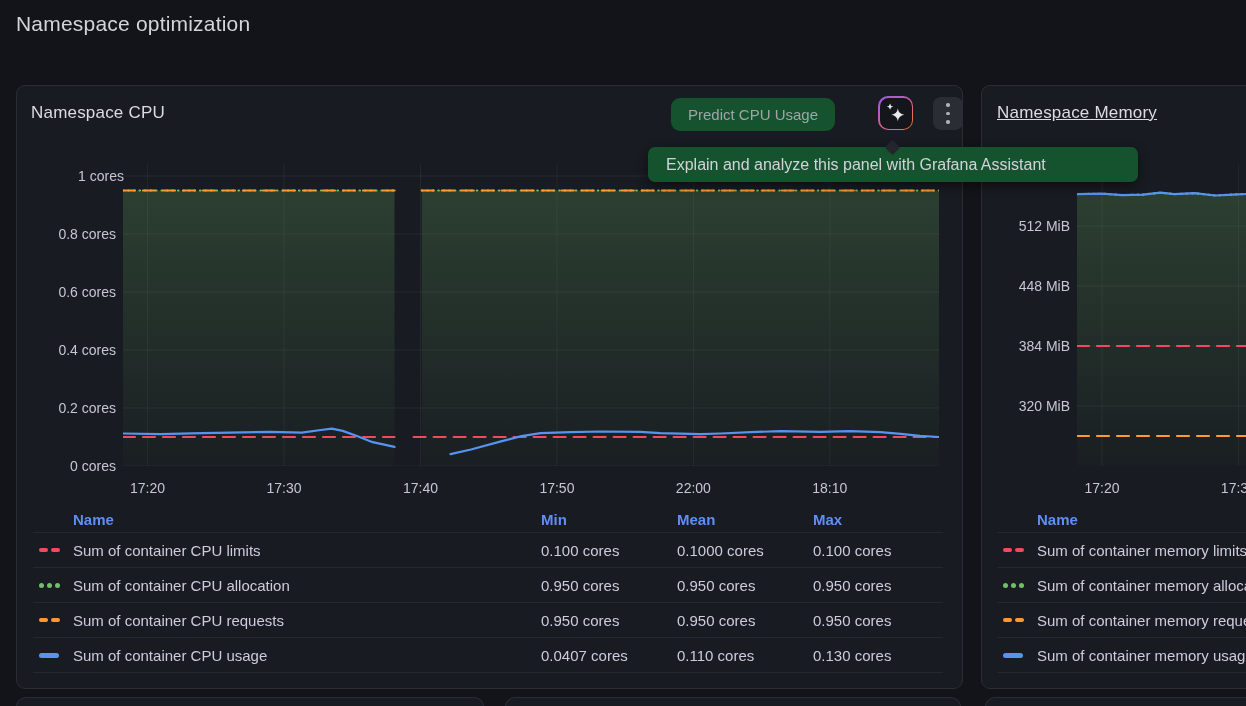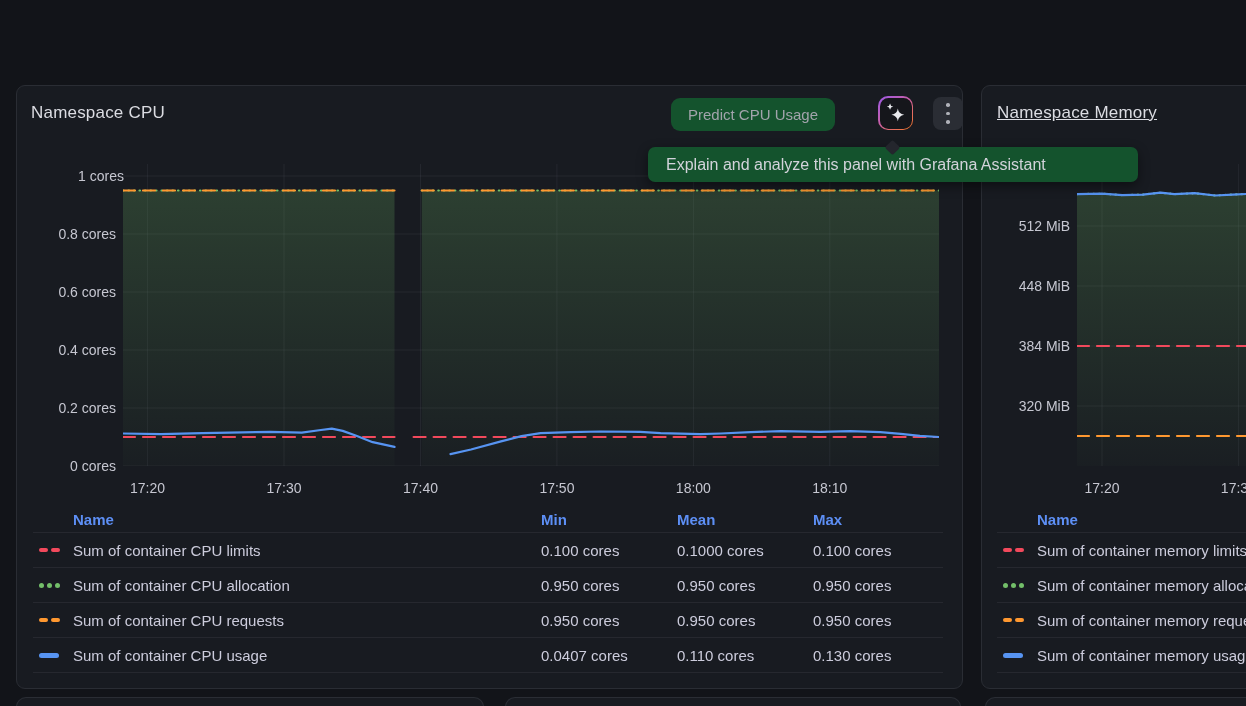--- a/index.html
+++ b/index.html
@@ -52,6 +52,7 @@
 <body>
 
 <div class="stage">
+  <div class="page-title">Namespace optimization</div>
 
   <section class="panel cpu">
     <h2 class="ptitle">Namespace CPU</h2>

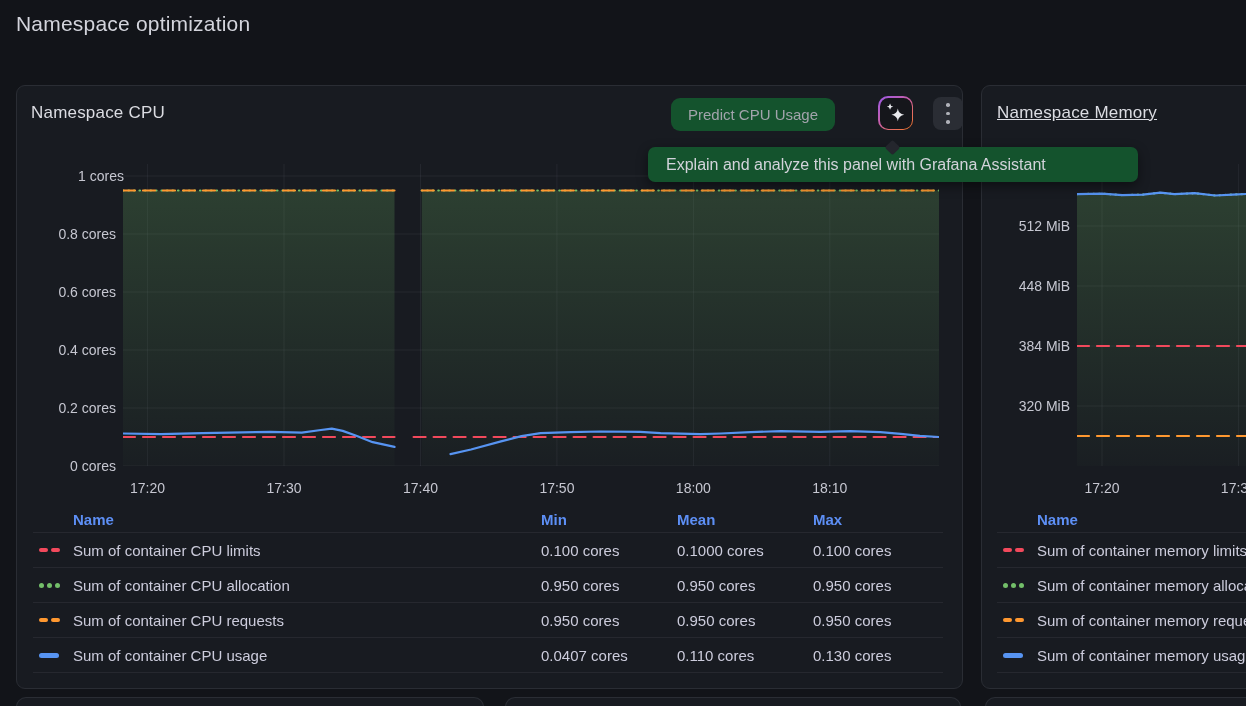--- a/index.html
+++ b/index.html
@@ -171,7 +171,7 @@
       <div class="ax ax-x" style="left: 242.017px; top: 394px;">17:30</div>
       <div class="ax ax-x" style="left: 378.472px; top: 394px;">17:40</div>
       <div class="ax ax-x" style="left: 514.926px; top: 394px;">17:50</div>
-      <div class="ax ax-x" style="left: 651.381px; top: 394px;">18:00</div>
+      <div class="ax ax-x" style="left: 651.381px; top: 394px;">22:00</div>
       <div class="ax ax-x" style="left: 787.836px; top: 394px;">18:10</div>
     </section>
 

